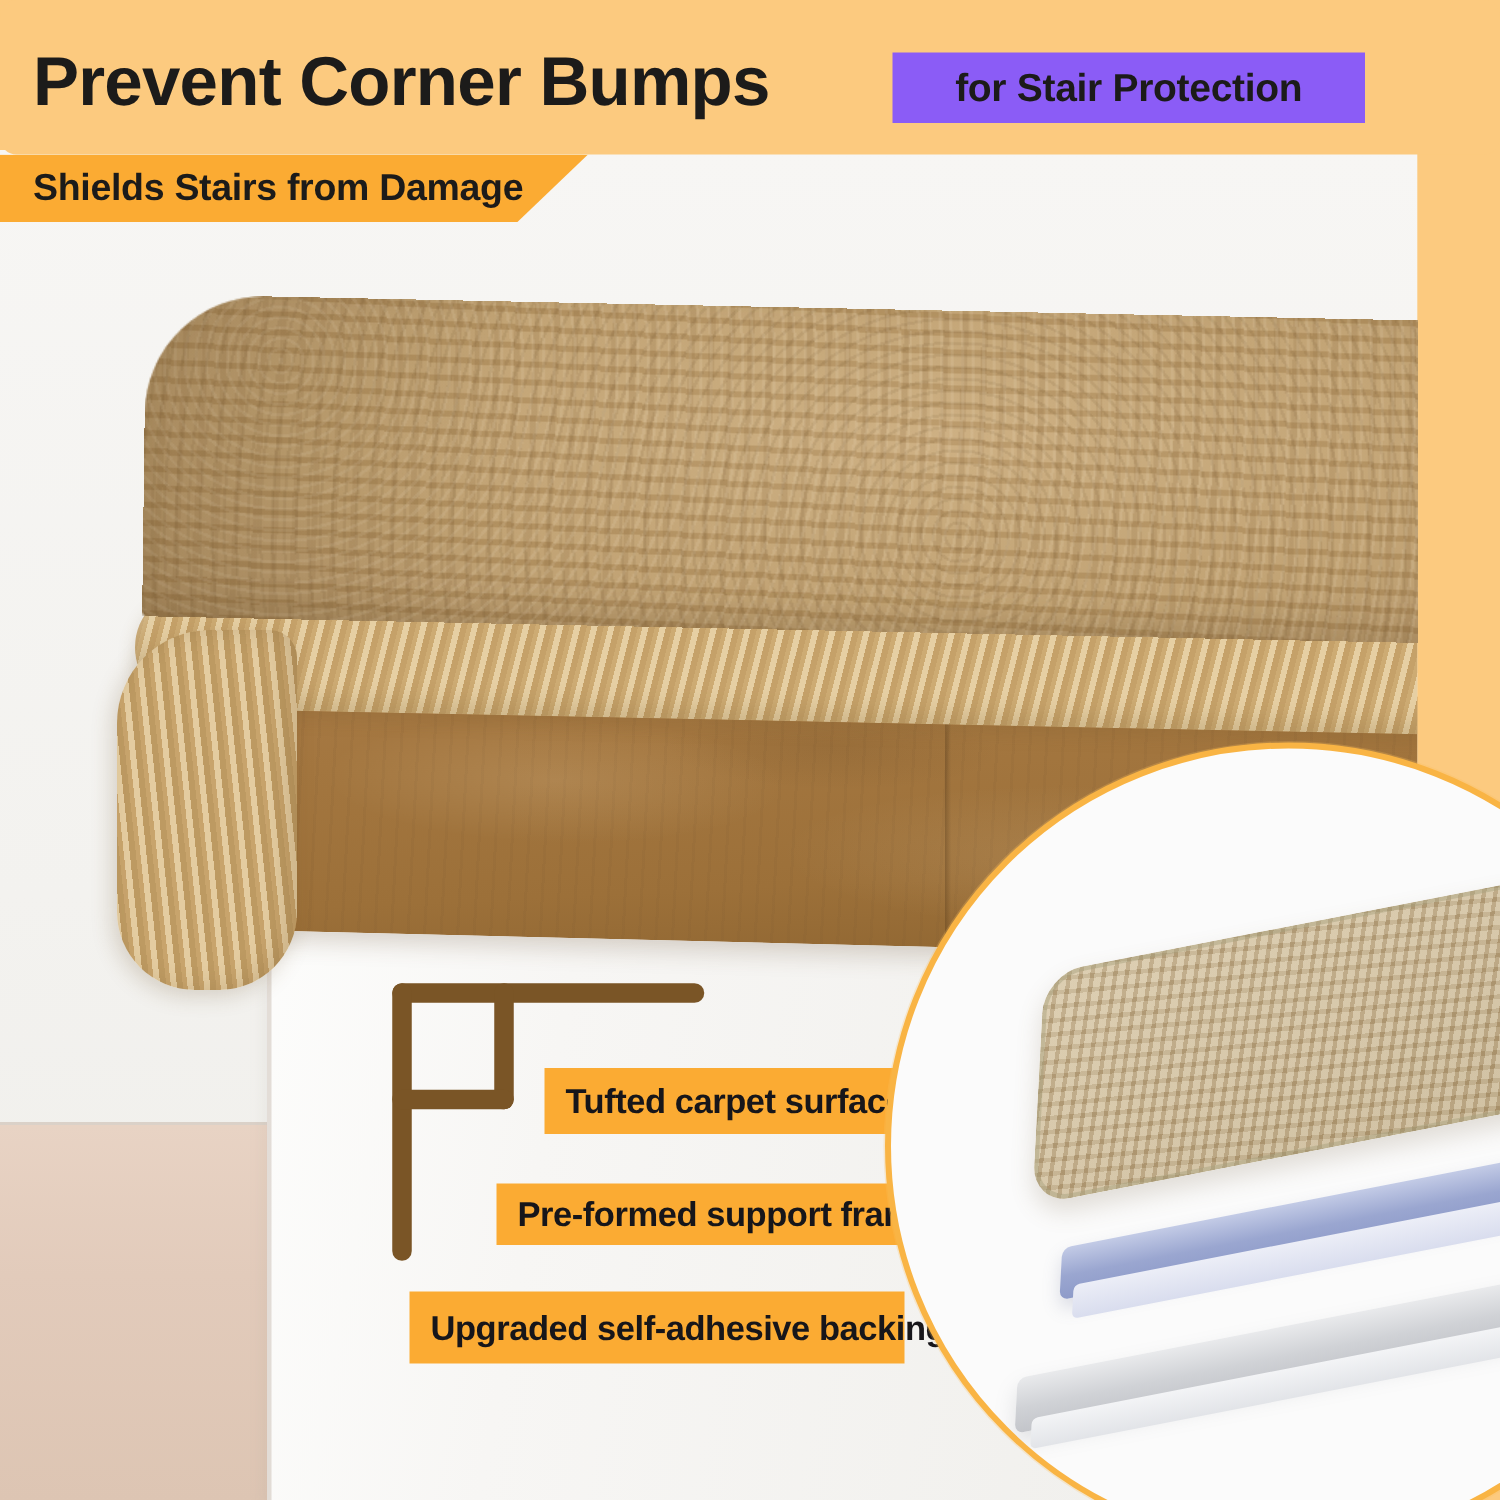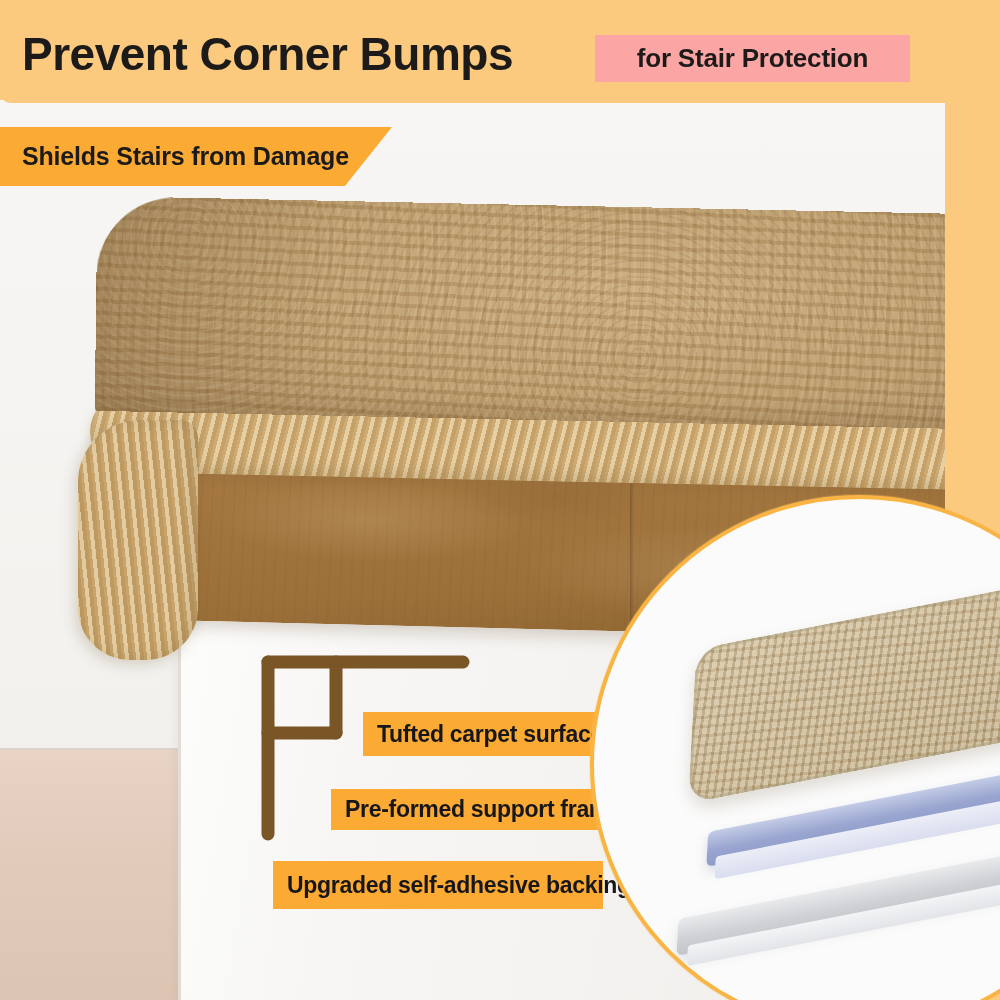--- a/index.html
+++ b/index.html
@@ -162,7 +162,7 @@
   .badge-top{
     position:absolute;left:595px;top:35px;
     width:315px;height:47px;
-    background:#fca5a5;
+    background:#8b5cf6;
     display:flex;align-items:center;justify-content:center;
   }
   .badge-top span{

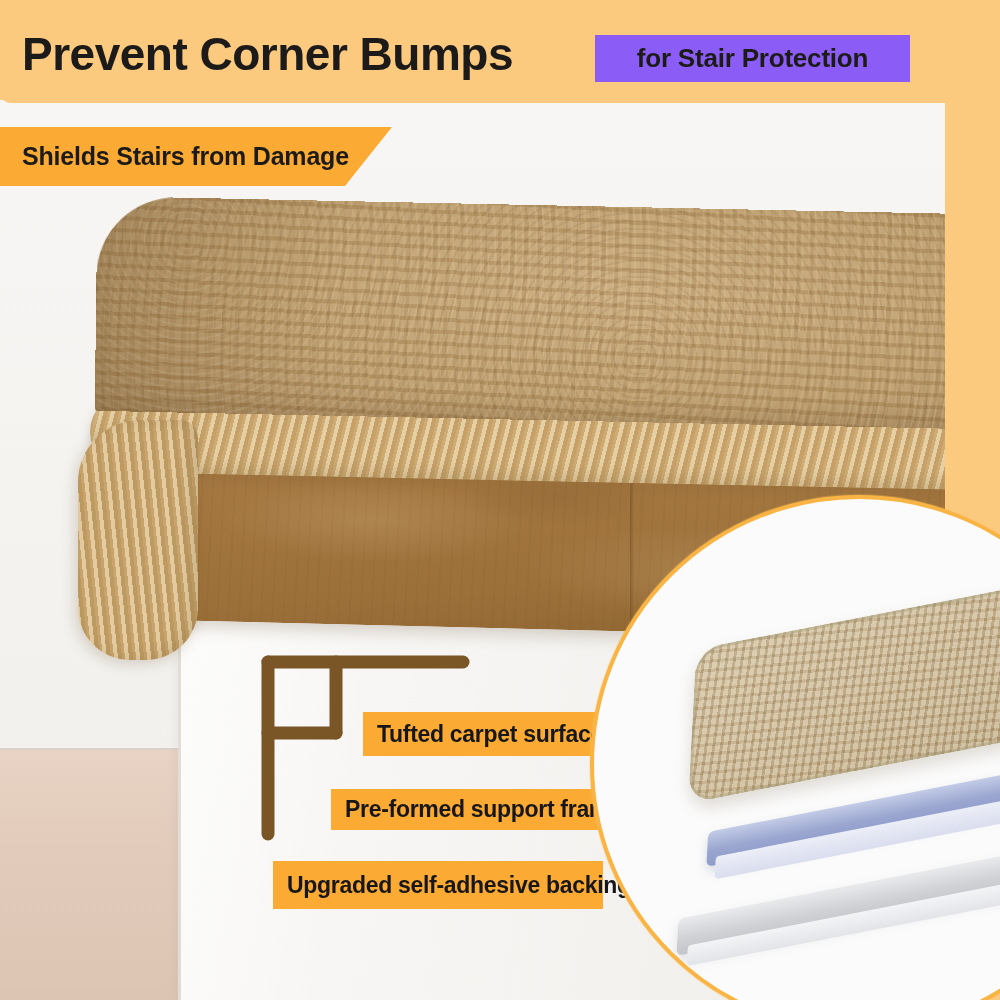--- a/index.html
+++ b/index.html
@@ -178,10 +178,10 @@
   
   .subbanner{
     position:absolute;left:0;top:103px;
-    width:392px;height:59px;
+    width:392px;height:45px;
     background:#fbab33;
     clip-path:polygon(0 0, 100% 0, 88% 100%, 0 100%);
-    display:flex;align-items:center;margin-top:24px;
+    display:flex;align-items:center;
   }
   .subbanner span{
     margin-left:22px;

